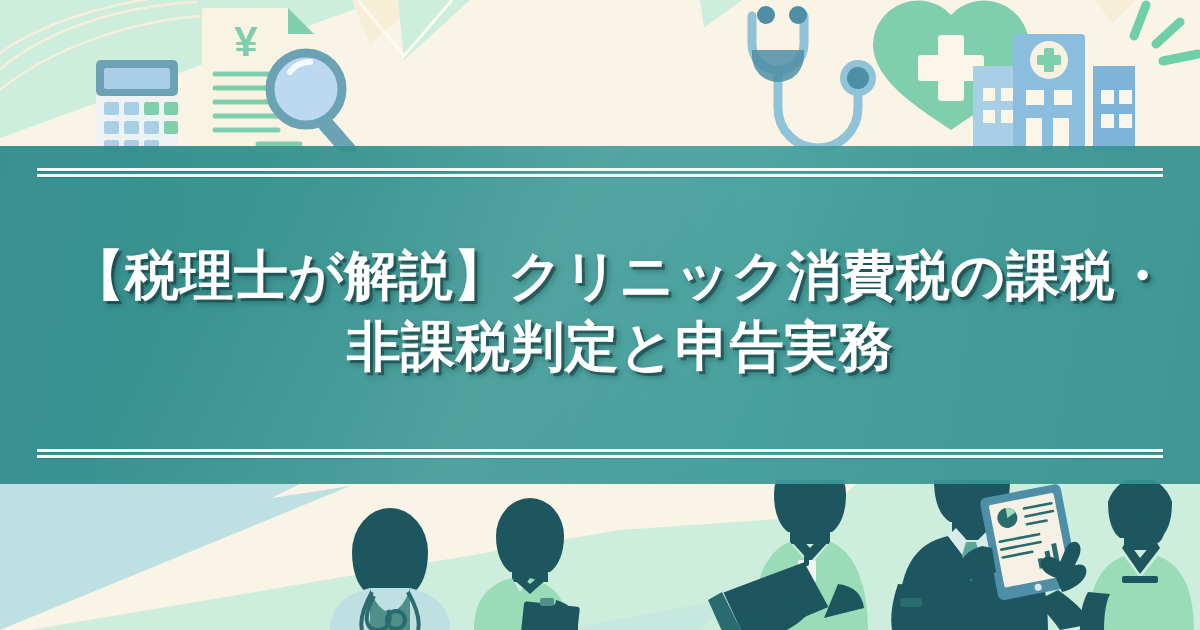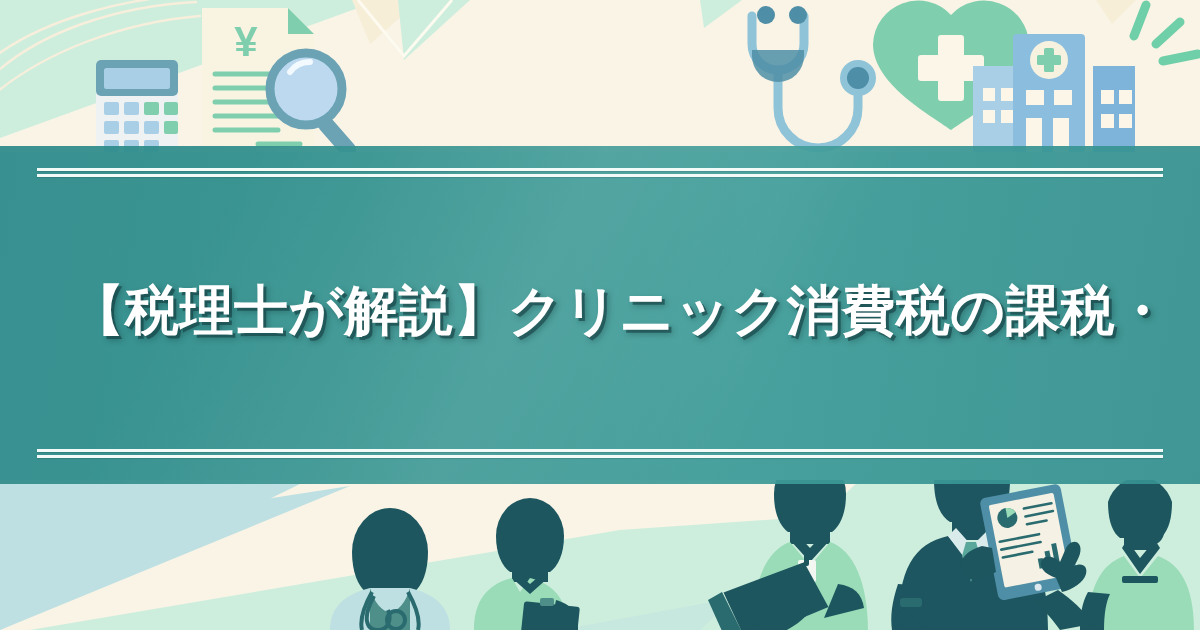--- a/index.html
+++ b/index.html
@@ -335,6 +335,7 @@
 
   <div class="title-wrap">
     <div class="title-line">【税理士が解説】クリニック消費税の課税・</div>
+    <div class="title-line">非課税判定と申告実務</div>
   </div>
 
 </div>

